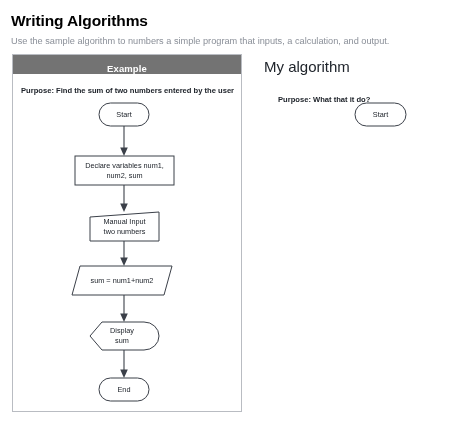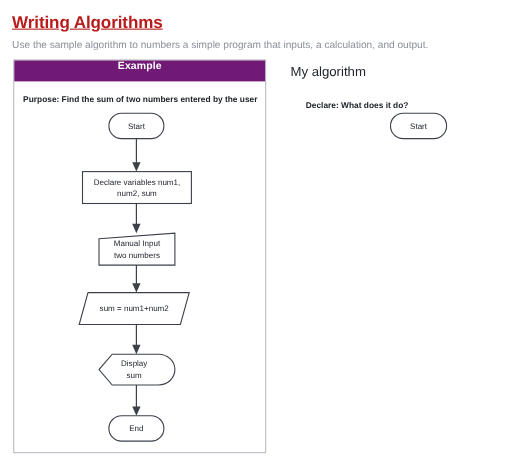--- a/index.html
+++ b/index.html
@@ -26,11 +26,10 @@
   #page-title {
     font-size: 15.5px;
     font-weight: bold;
-    color: #b91c1c;
+    color: #000000;
     letter-spacing: -0.1px;
     margin: 0 0 7px 0;
     line-height: 1.1;
-    text-decoration: underline;
   }
   #page-subtitle {
     font-size: 9.2px;

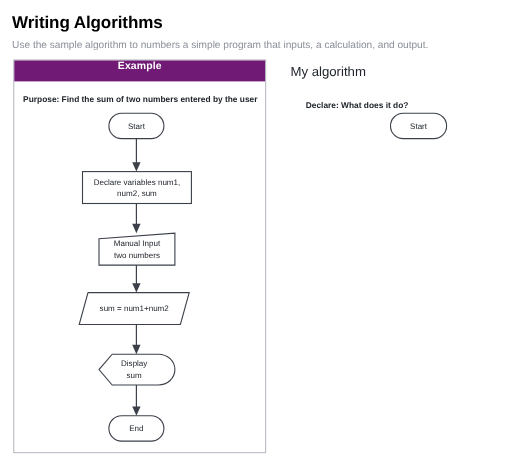--- a/index.html
+++ b/index.html
@@ -52,12 +52,12 @@
   }
   #example-header-bar {
     height: 19px;
-    background: #701a75;
+    background: #737373;
     color: #ffffff;
     font-size: 9.5px;
     font-weight: bold;
     display: flex;
-    align-items: flex-start;
+    align-items: flex-end;
     justify-content: center;
     letter-spacing: 0.1px;
   }

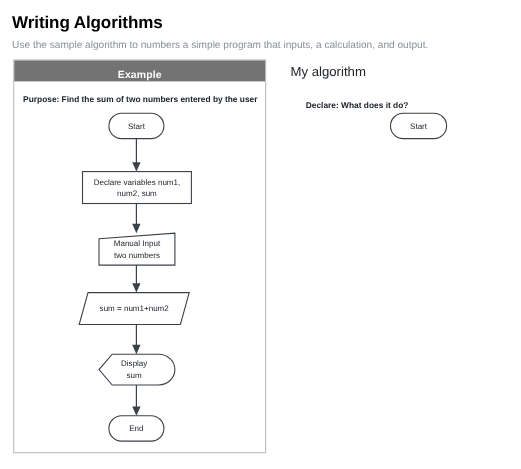--- a/index.html
+++ b/index.html
@@ -77,7 +77,7 @@
     width: 200px;
   }
   #my-title {
-    font-size: 12px;
+    font-size: 15px;
     color: #20252c;
     margin: 0;
     font-weight: normal;

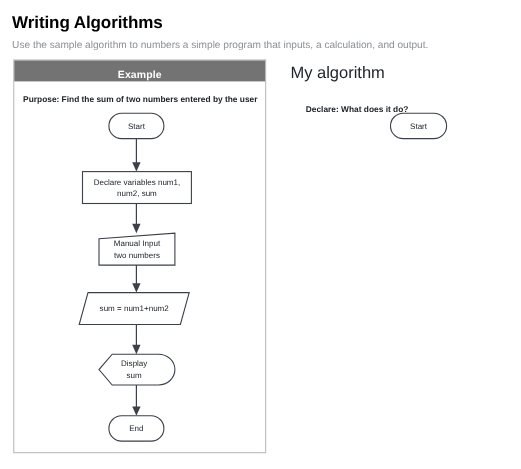--- a/index.html
+++ b/index.html
@@ -198,7 +198,7 @@
 
 <div id="my-panel">
   <div id="my-title">My algorithm</div>
-  <div id="my-purpose">Declare: What does it do?</div>
+  <div id="my-purpose">Purpose: What that it do?</div>
 </div>
 
 <svg id="my-flow" class="flow-svg" width="200" height="80" viewBox="0 0 200 80">

